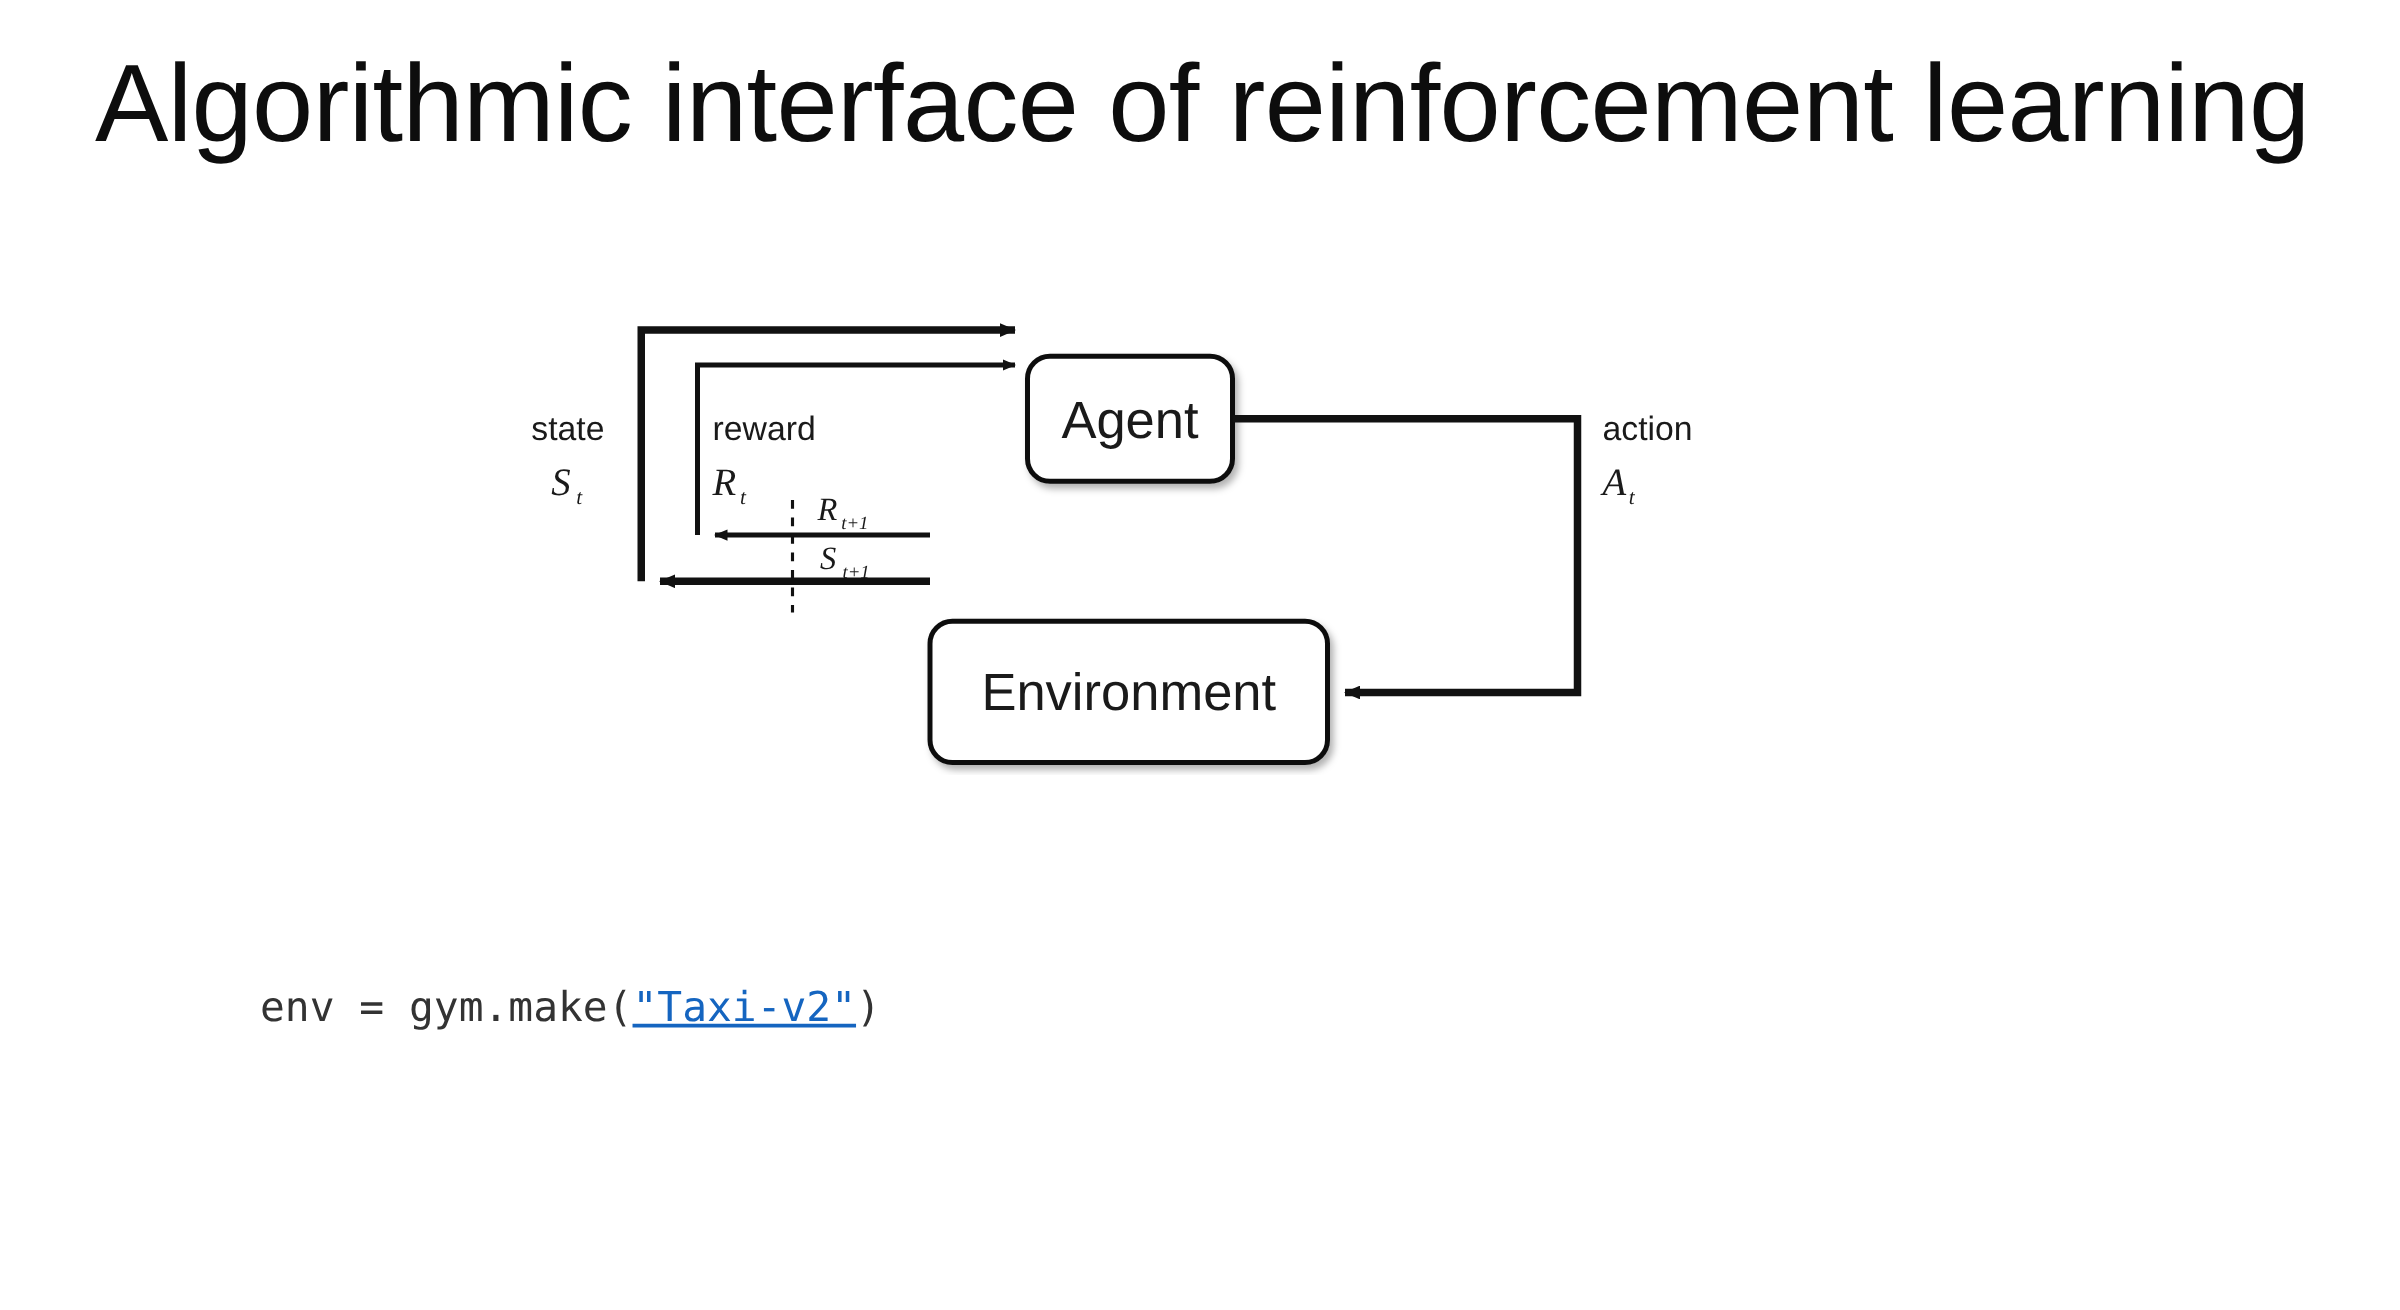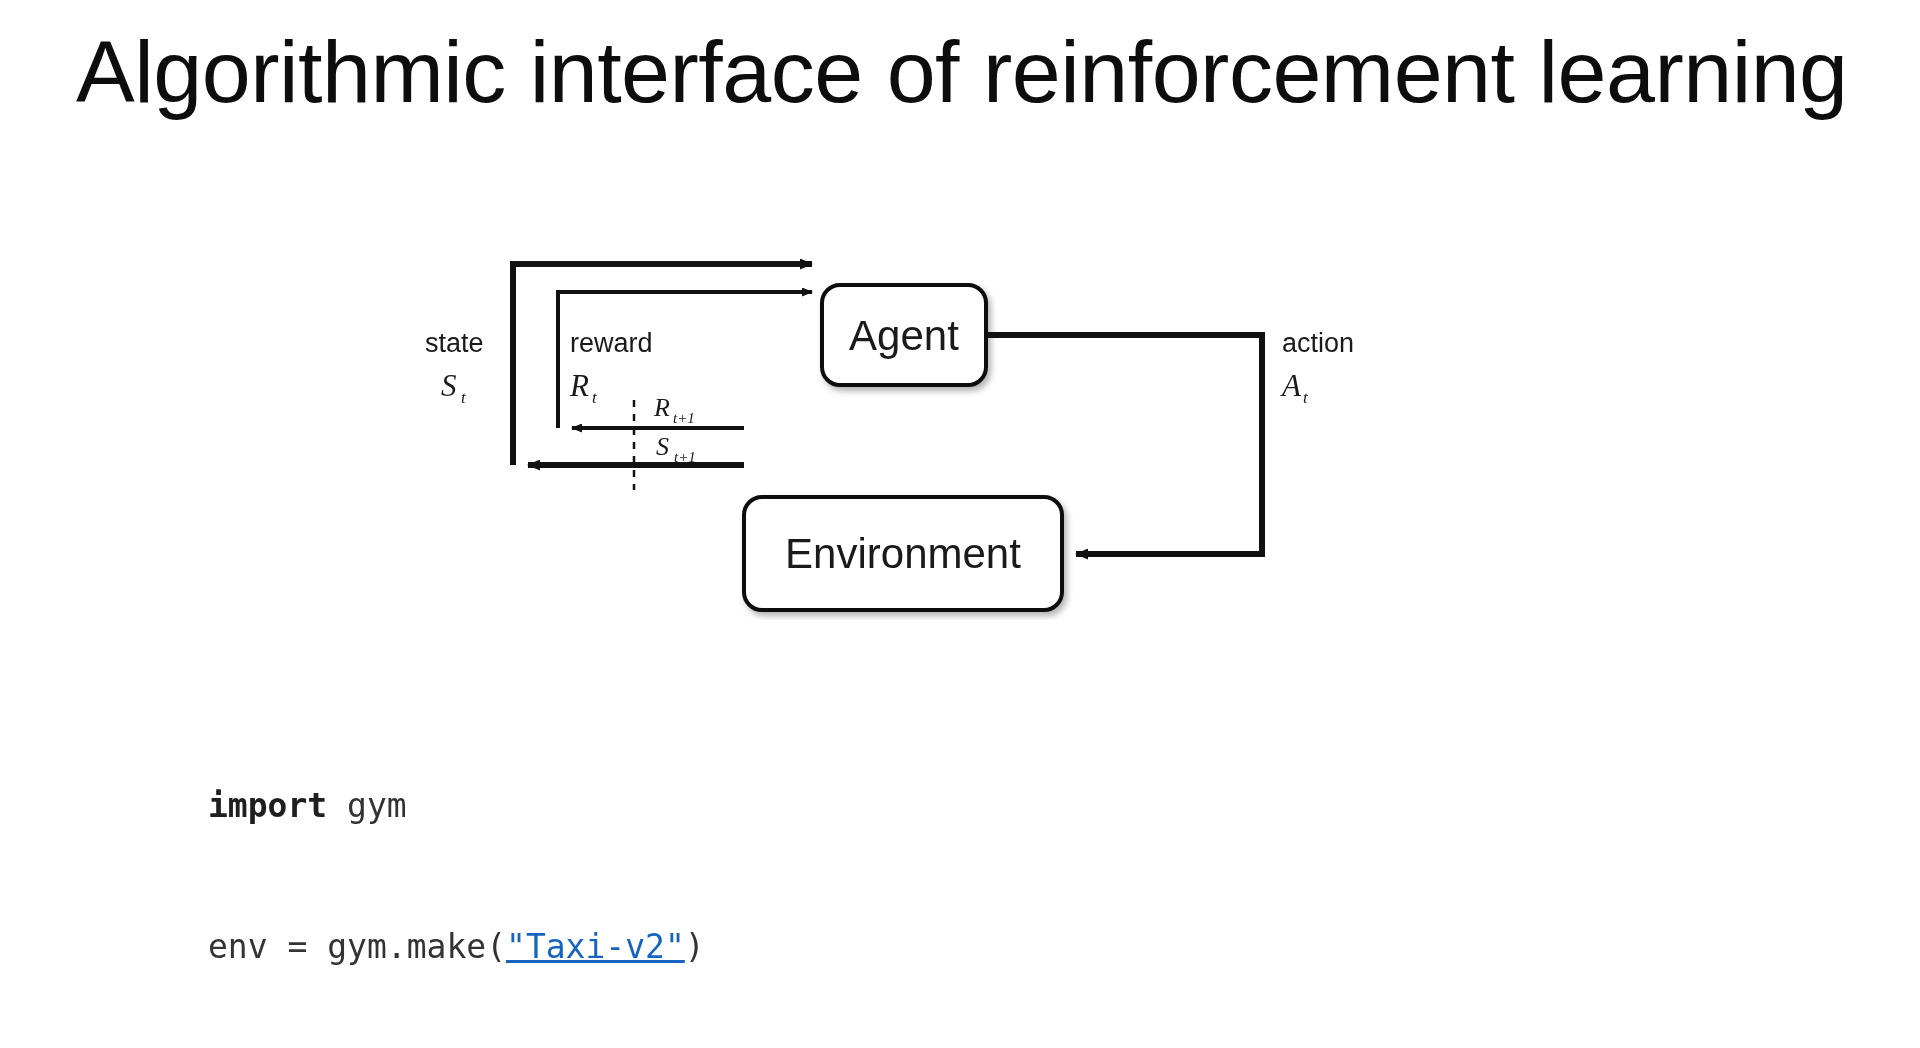--- a/index.html
+++ b/index.html
@@ -26,7 +26,7 @@
   .slide-title {
     position: absolute;
     left: 76px;
-    top: 26px;
+    top: 37px;
     width: 1800px;
     font-family: "Liberation Sans", sans-serif;
     font-size: 88px;

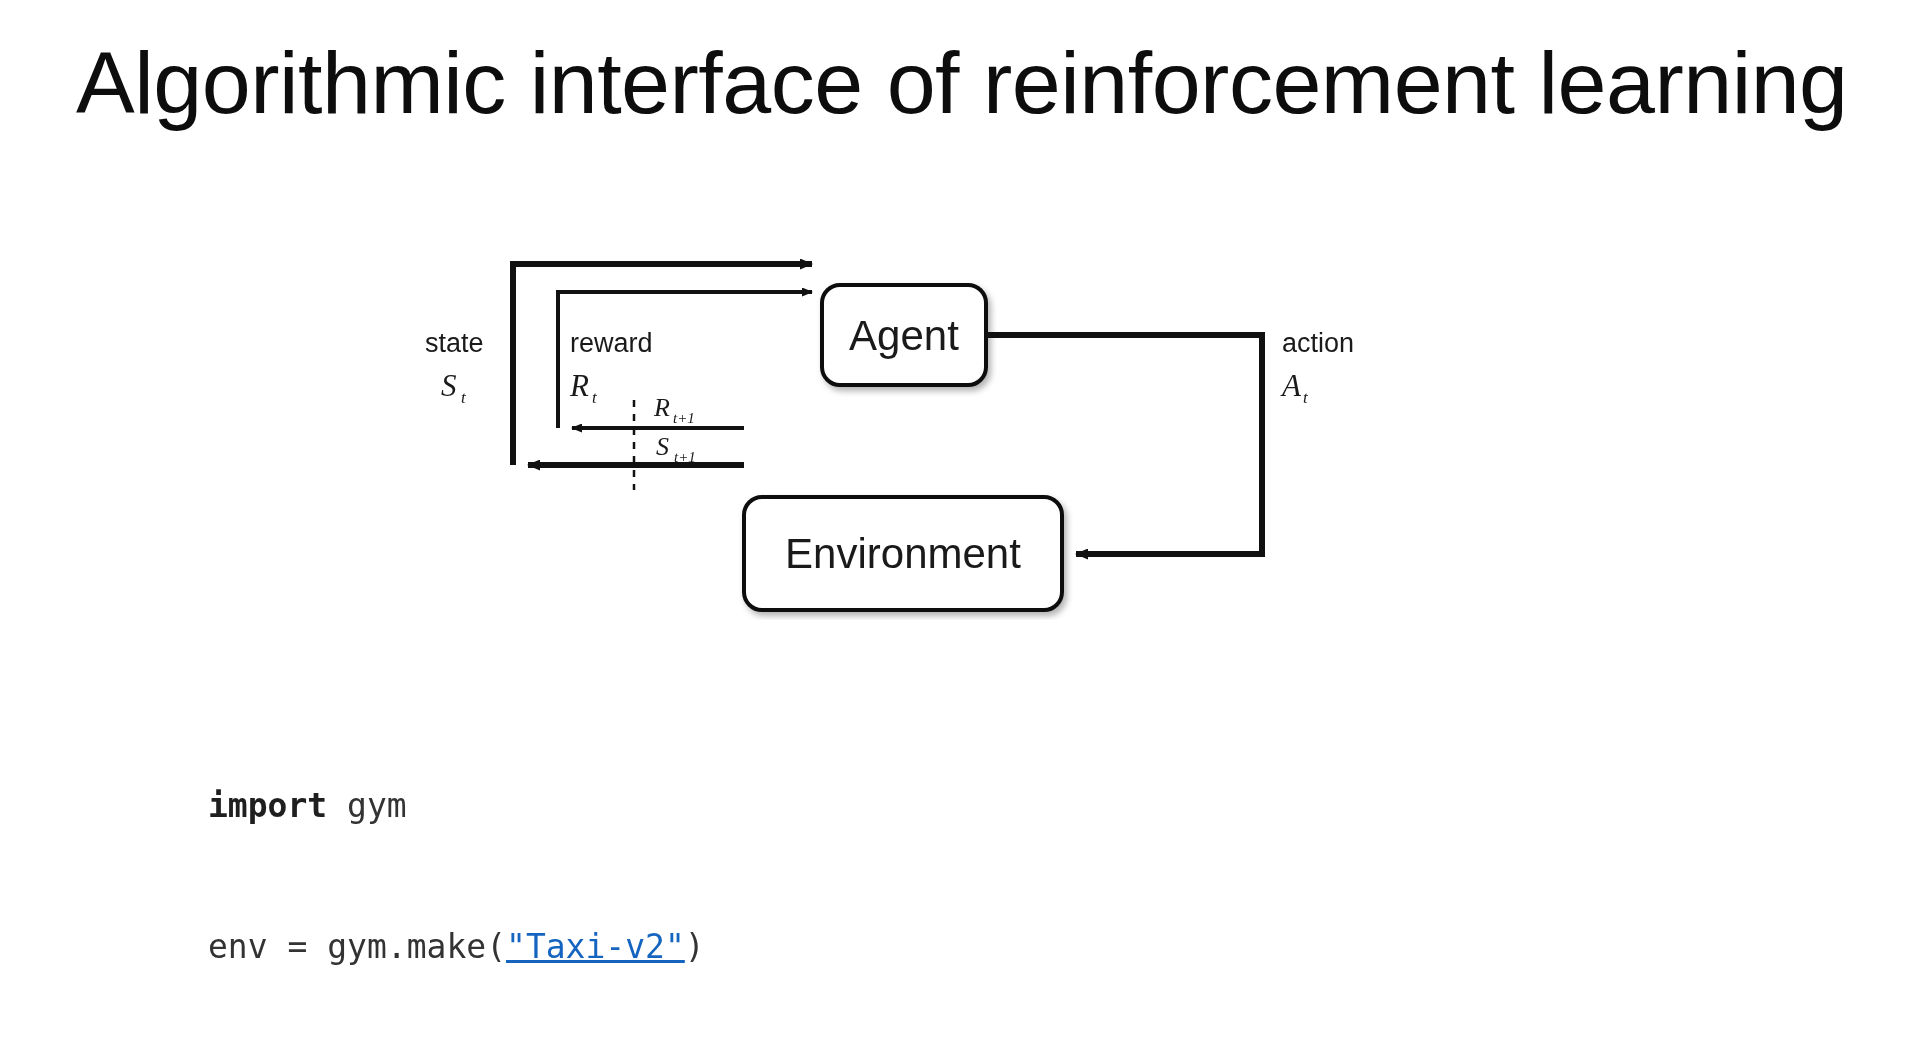--- a/index.html
+++ b/index.html
@@ -190,7 +190,6 @@
   </div>
 
   <div class="code-block">
-    <div class="code-line"><span class="tok-kw">import</span><span> gym</span></div>
     <div class="code-line"><span>env = gym.make(</span><span class="tok-link">"Taxi-v2"</span><span>)</span></div>
     
     

